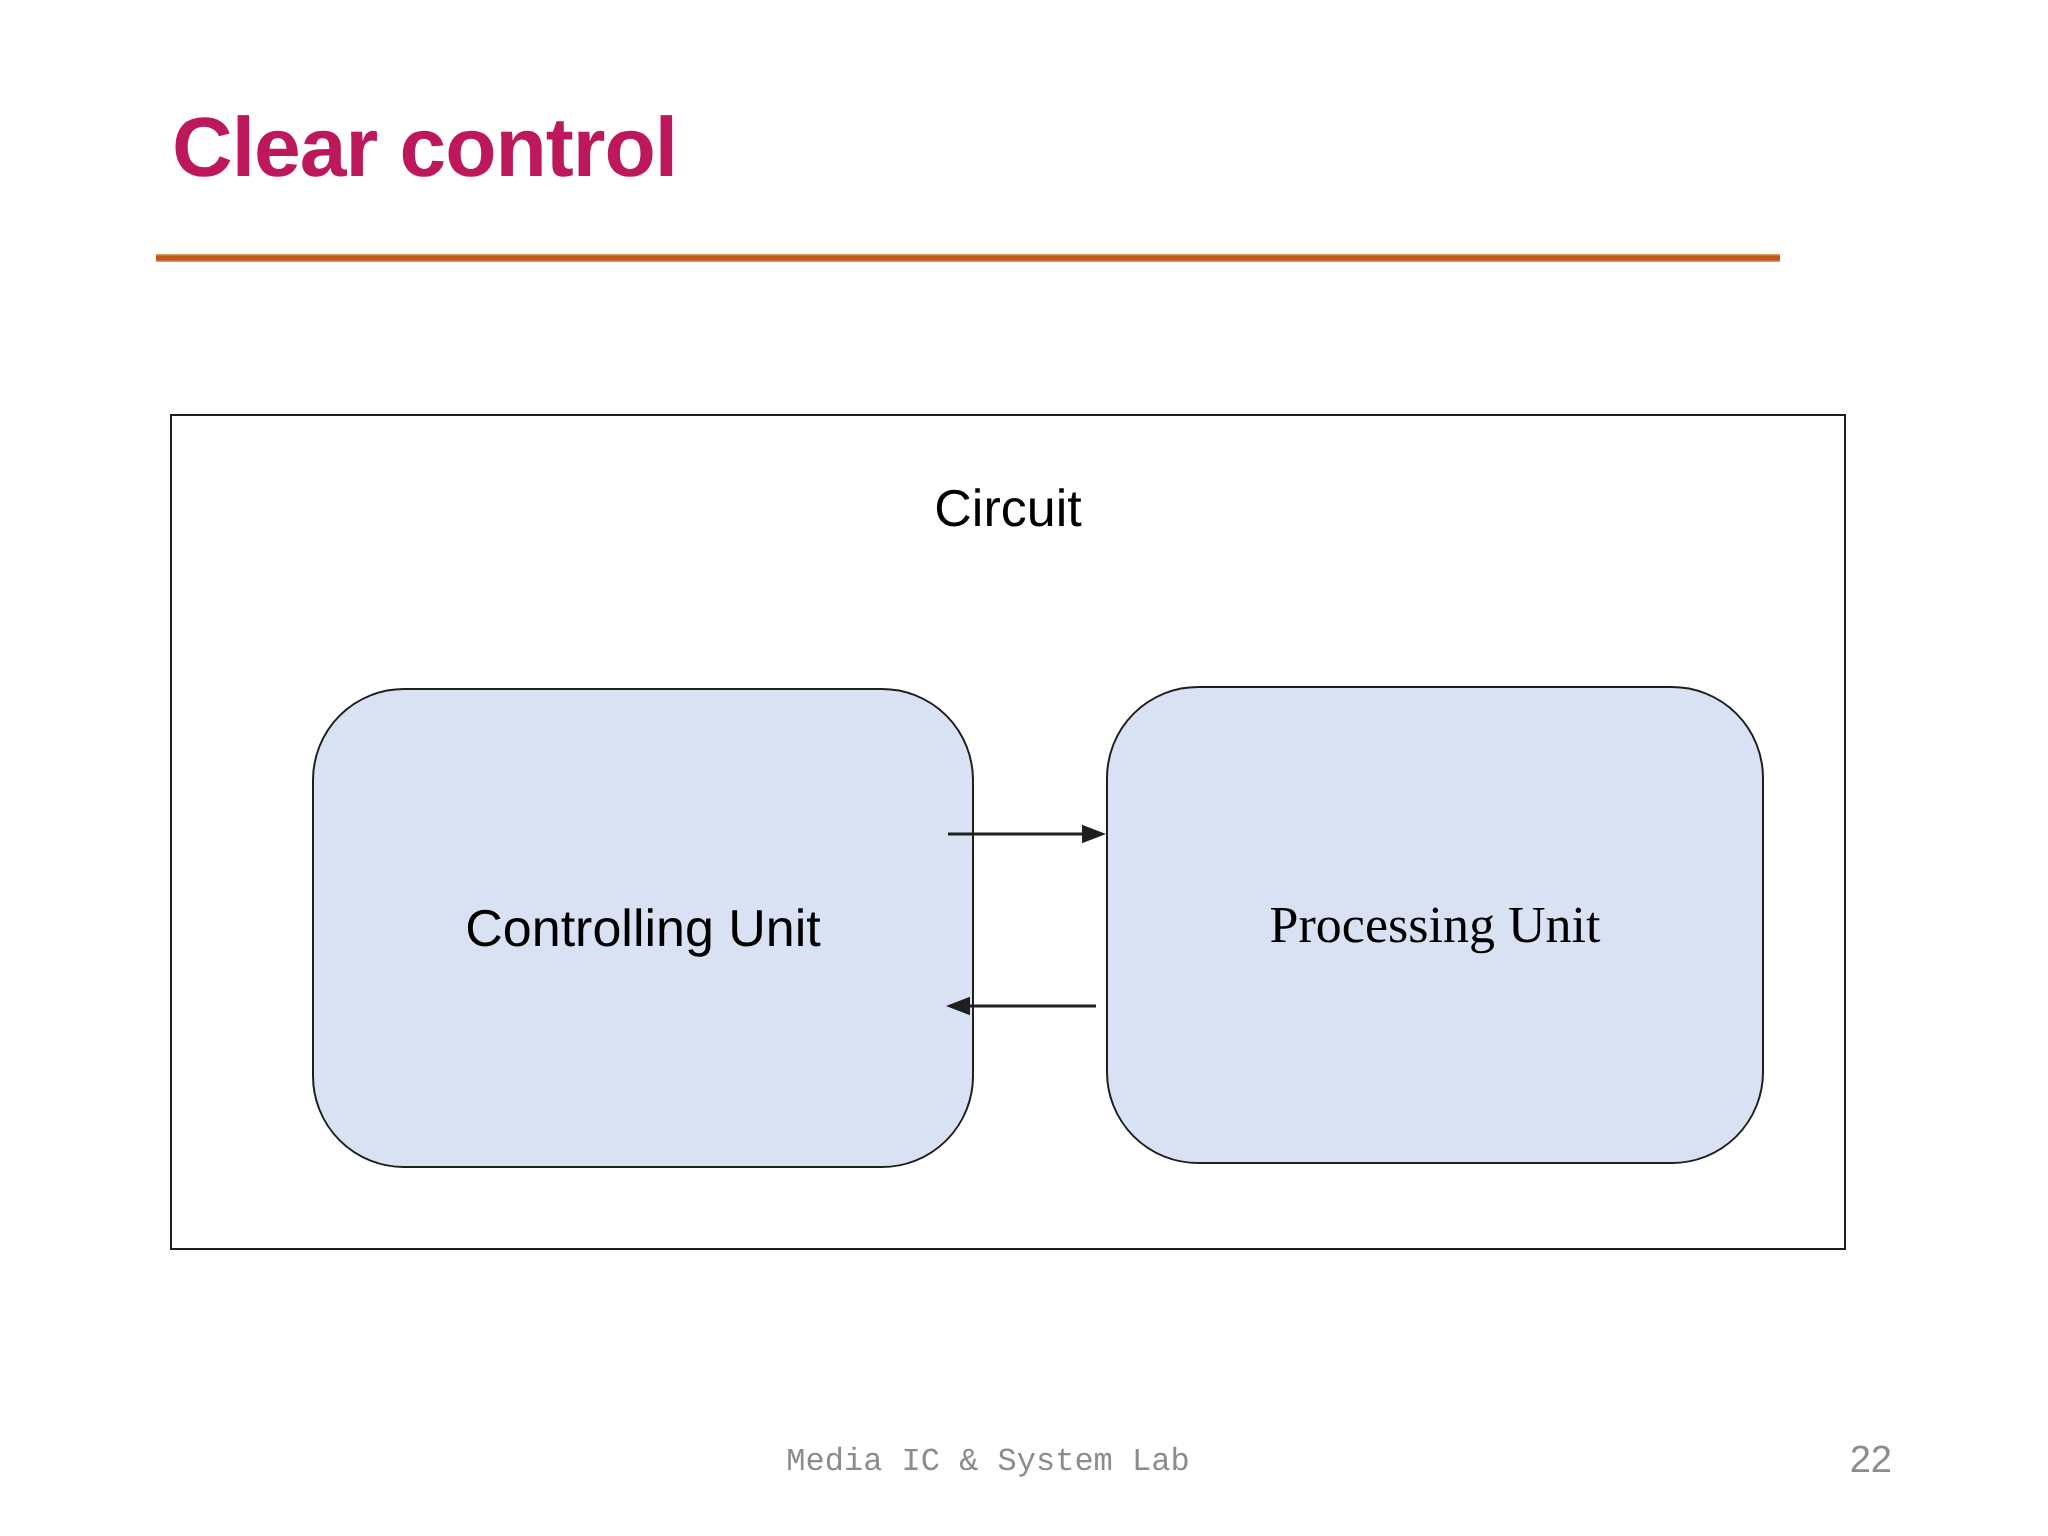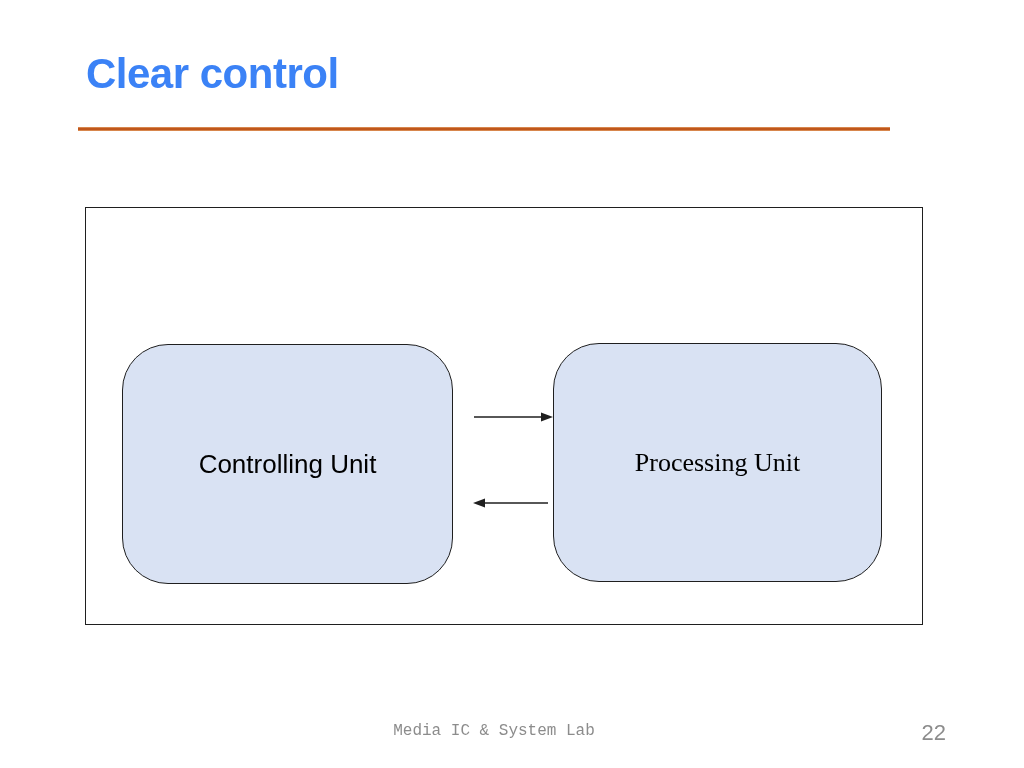--- a/index.html
+++ b/index.html
@@ -28,7 +28,7 @@
     font-size: 42px;
     font-weight: 700;
     letter-spacing: -0.5px;
-    color: #3b82f6;
+    color: #be185d;
     white-space: nowrap;
   }
 

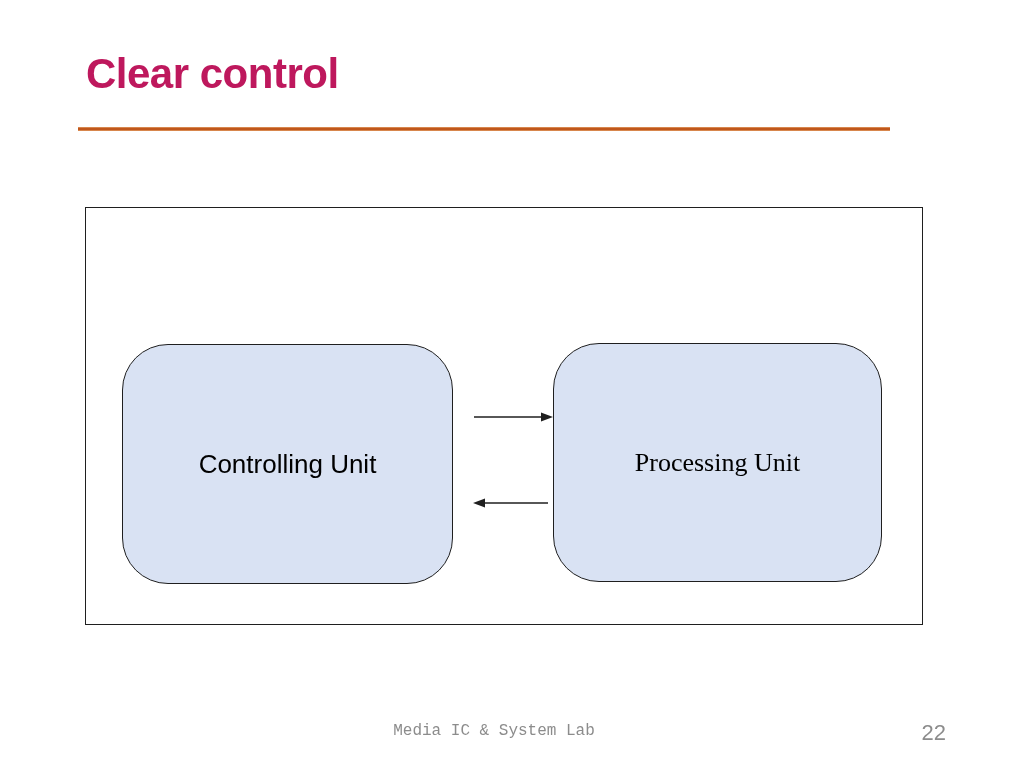--- a/index.html
+++ b/index.html
@@ -130,6 +130,7 @@
 
   <div class="circuit-box">
 
+    <div class="circuit-label">Circuit</div>
 
     <div class="node node-controlling">
       <span>Controlling Unit</span>

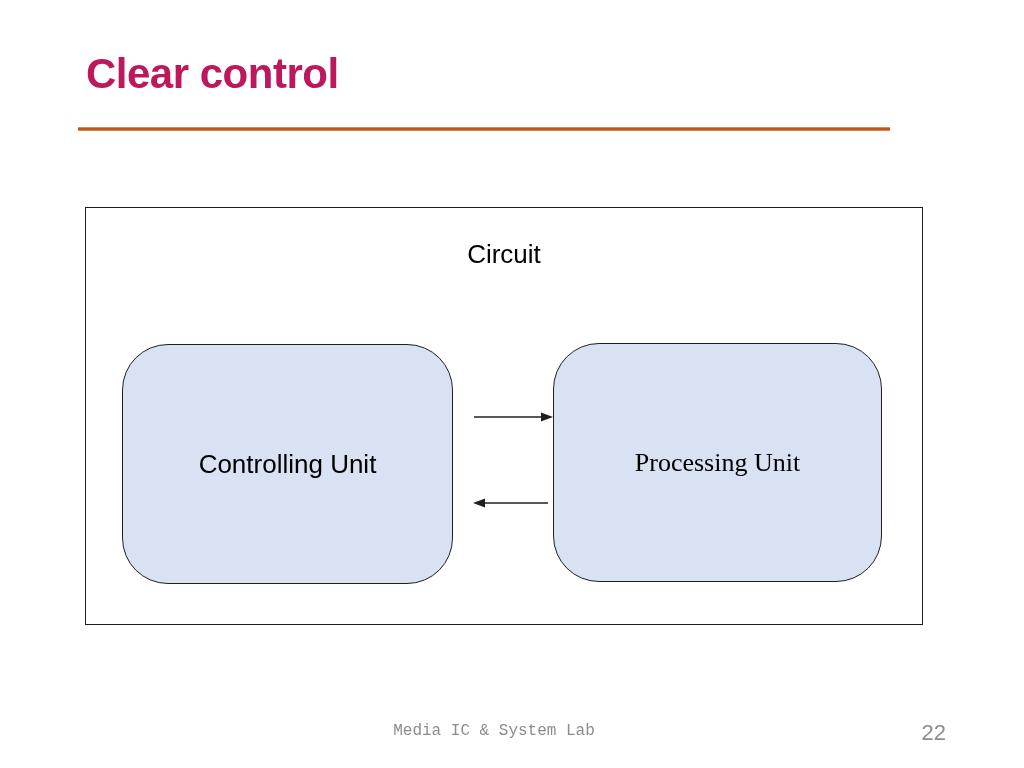--- a/index.html
+++ b/index.html
@@ -78,7 +78,7 @@
   }
 
   .node-controlling {
-    left: 36px;
+    left: 70px;
     top: 136px;
     width: 331px;
     height: 240px;

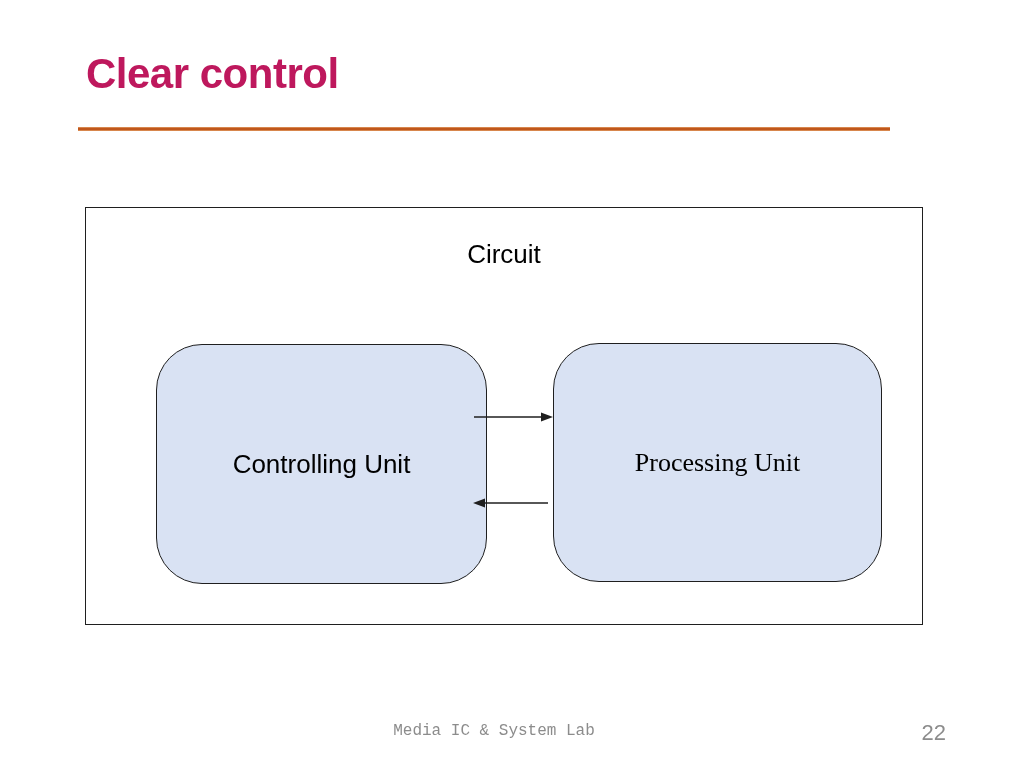--- a/index.html
+++ b/index.html
@@ -115,7 +115,7 @@
     position: absolute;
     right: 78px;
     top: 720px;
-    font-size: 22px;
+    font-size: 19px;
     color: var(--footer-text);
   }
 </style>

